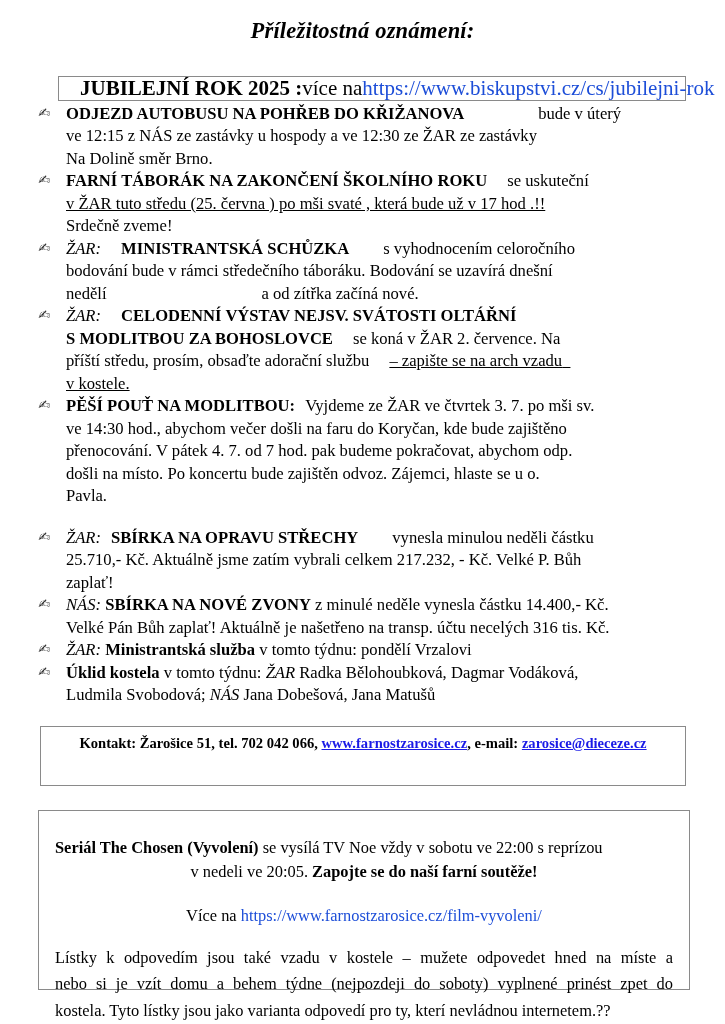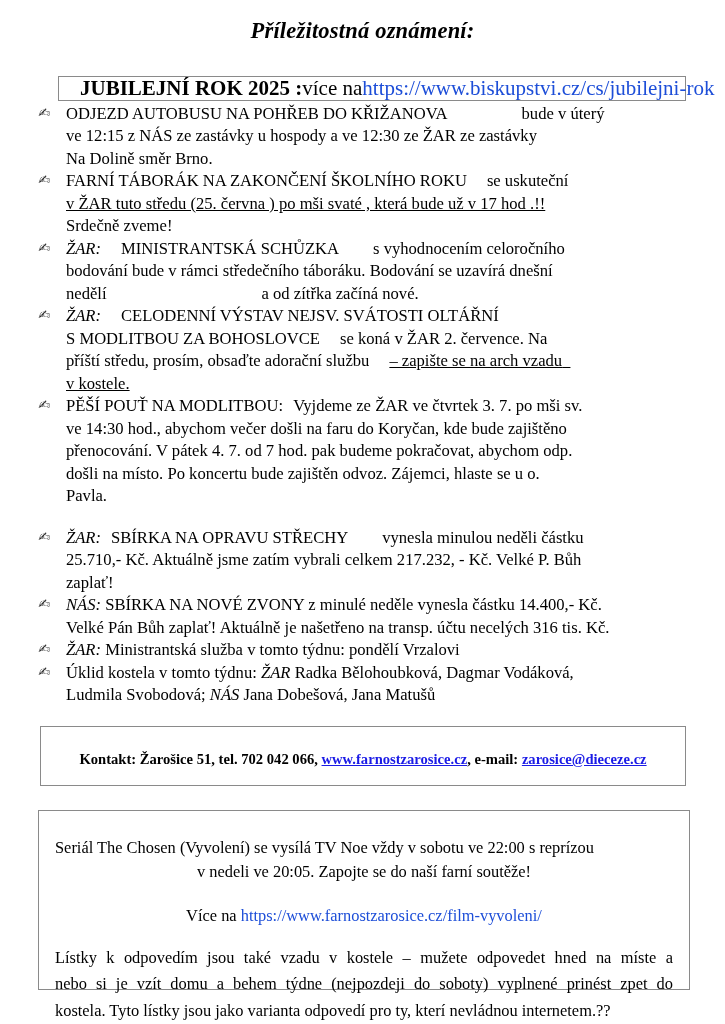--- a/index.html
+++ b/index.html
@@ -102,7 +102,7 @@
     transform: scaleX(1.15);
   }
 
-  b, .b { font-weight: normal; }
+  b, .b { font-weight: bold; }
   i, .i { font-style: italic; }
   .u  { text-decoration: underline; }
   .sp { display: inline-block; width: 10px; }

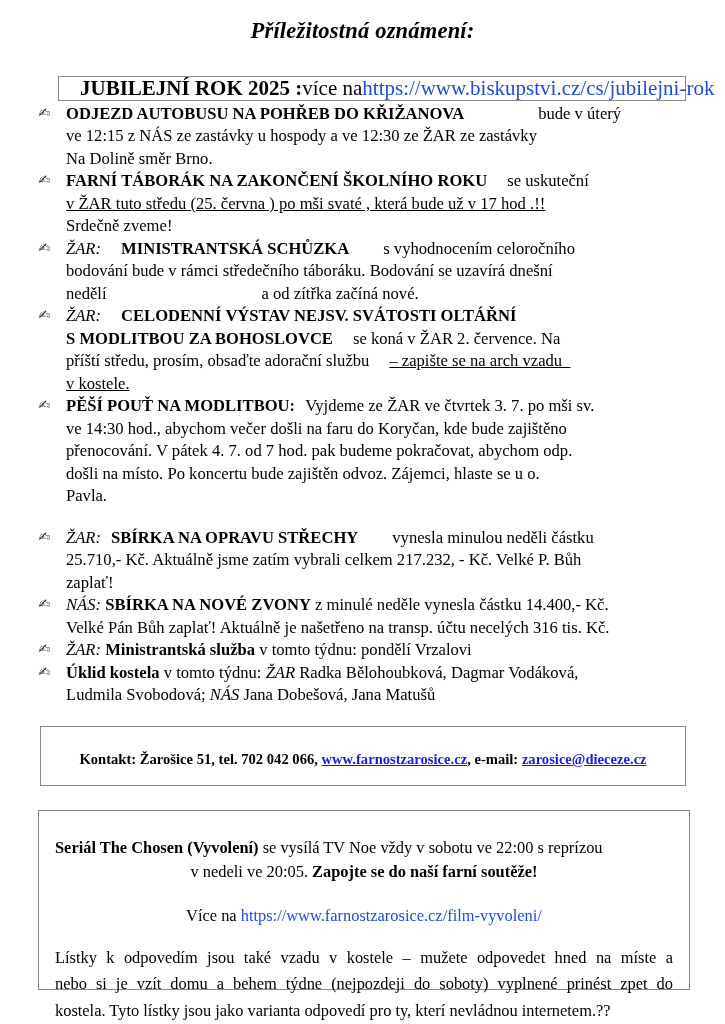--- a/index.html
+++ b/index.html
@@ -123,7 +123,7 @@
     text-align: center;
     line-height: 1.1;
   }
-  .contact-box .row1 { margin-top: 18px; }
+  .contact-box .row1 { margin-top: 2px; }
   .contact-box .row2 { margin-top: 18px; }
 
   

